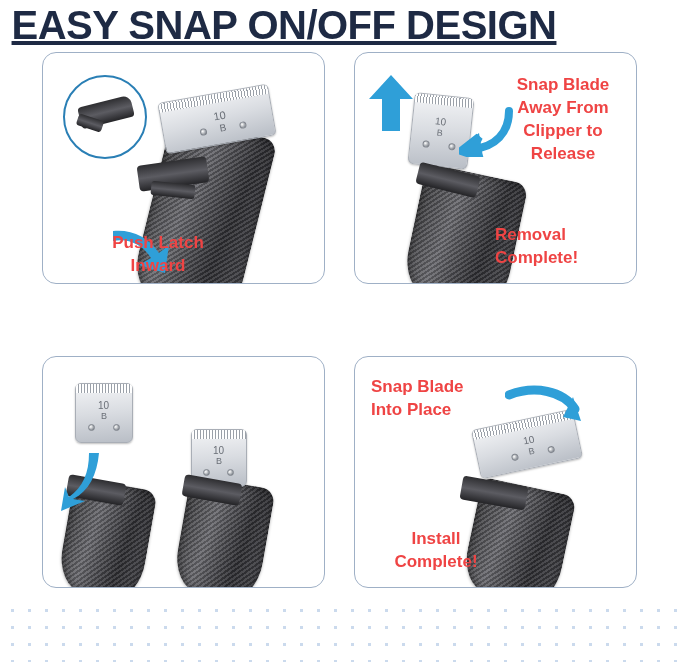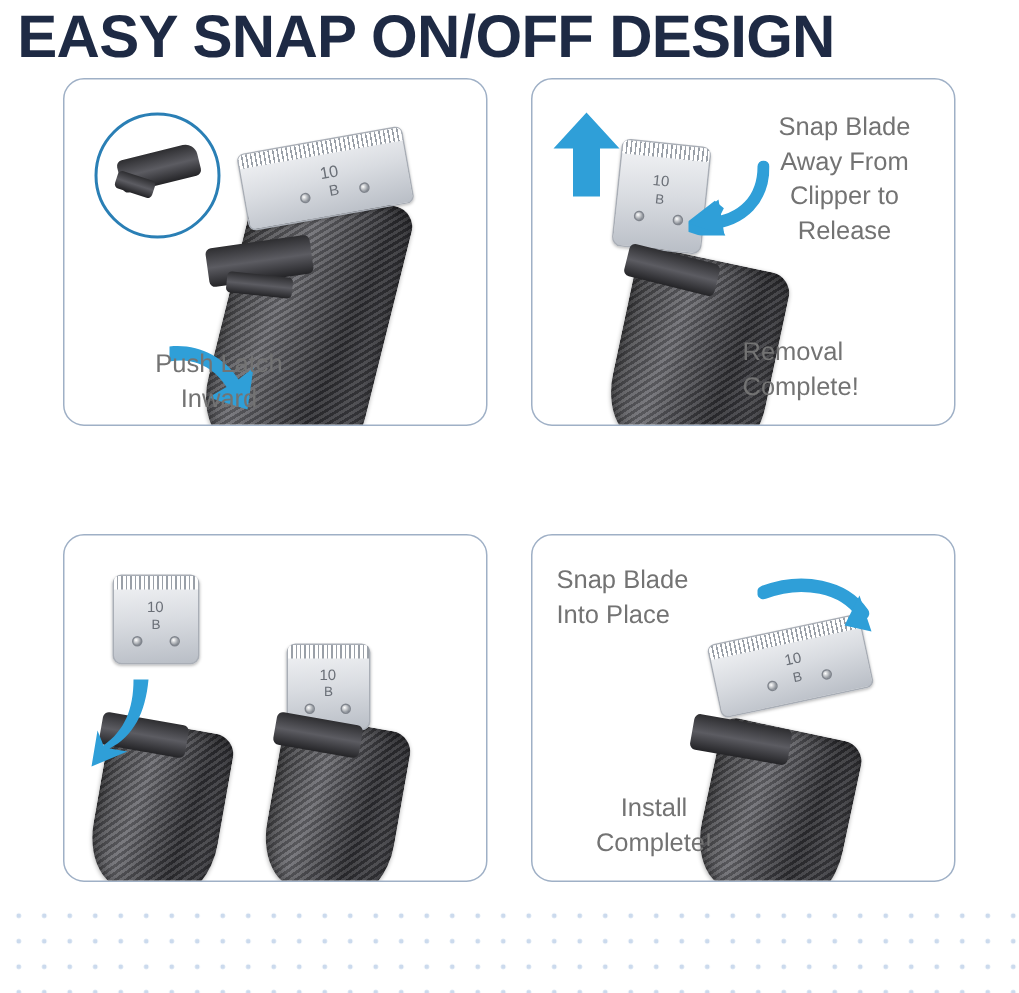--- a/index.html
+++ b/index.html
@@ -33,6 +33,7 @@
     width: 568px;
     font-size: 40px;
     line-height: 46px;
+    text-decoration: underline;
   }
   #heading-2 {
     position: absolute;

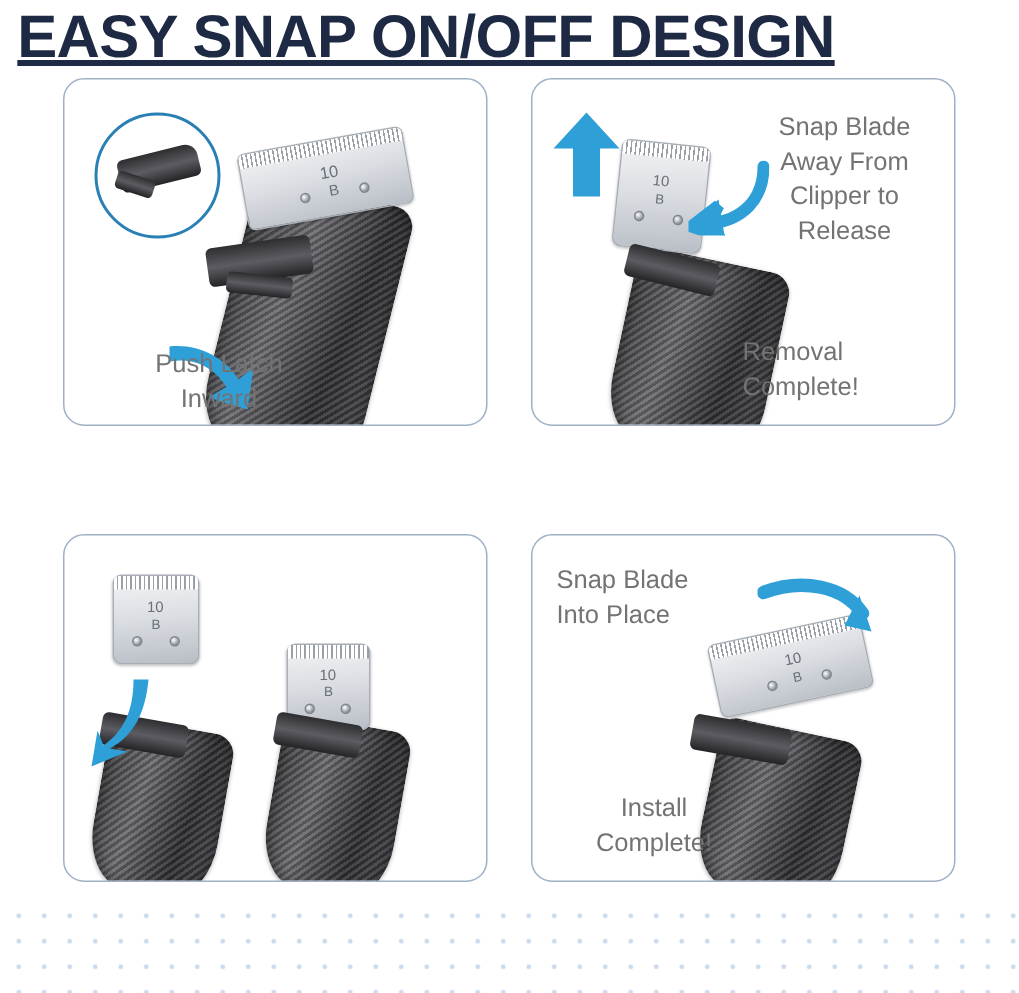--- a/index.html
+++ b/index.html
@@ -59,10 +59,10 @@
   
   .caption {
     position: absolute;
-    color: #737373;
+    color: #ef4444;
     font-size: 17px;
     line-height: 23px;
-    font-weight: 400;
+    font-weight: 700;
     white-space: pre-line;
   }
 

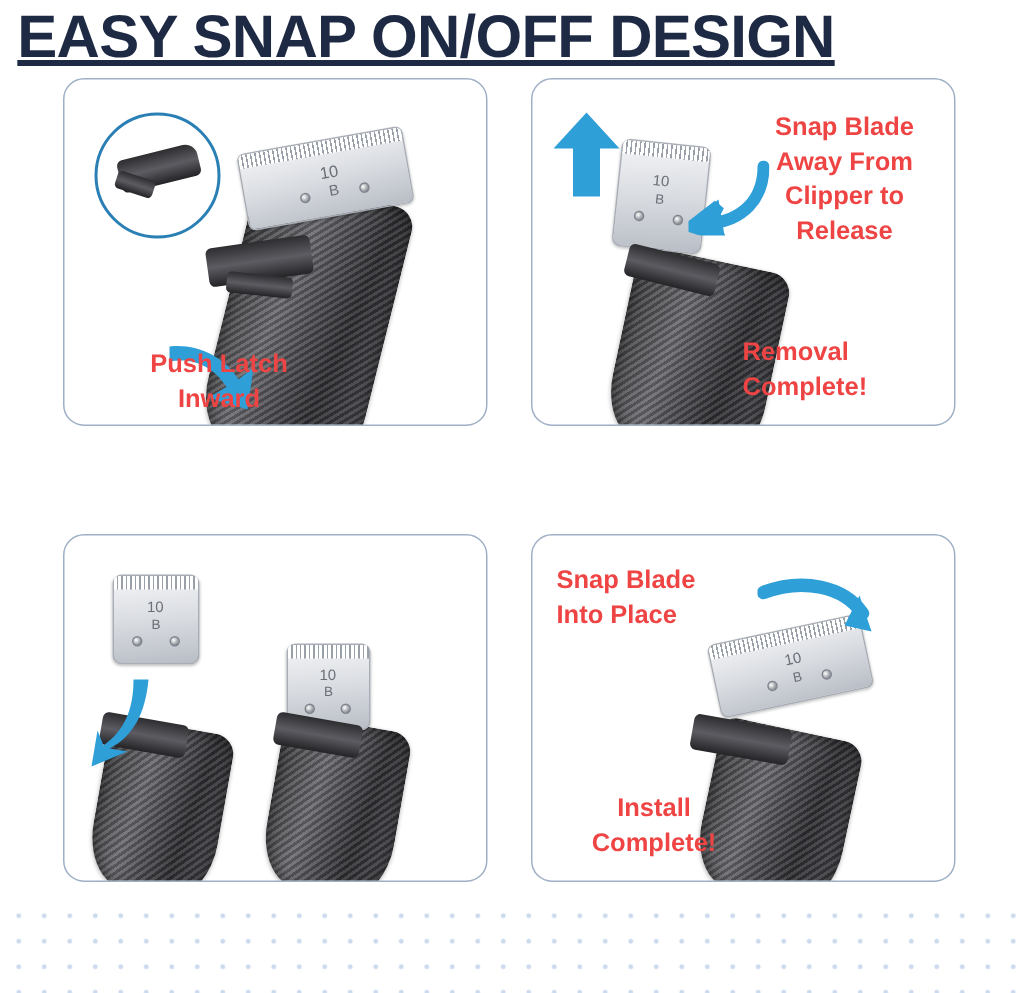--- a/index.html
+++ b/index.html
@@ -160,7 +160,7 @@
       <path d="M6 6 C24 4 42 12 52 28 L62 20 L58 48 L32 40 L44 33 C36 20 22 13 6 16 Z" fill="#2f9fd8"></path>
     </svg>
 
-    <div class="caption" style="left:28px; top:180px; width:150px; text-align:center; top:178px;">Push Latch
+    <div class="caption" style="left:40px; top:180px; width:150px; text-align:center; top:178px;">Push Latch
 Inward</div>
   </div>
 

